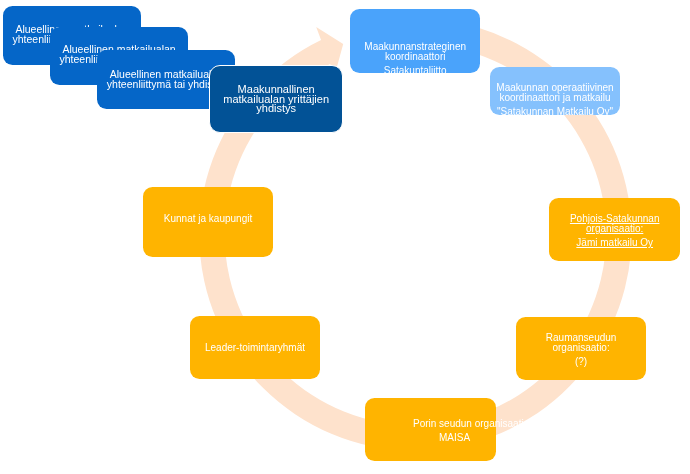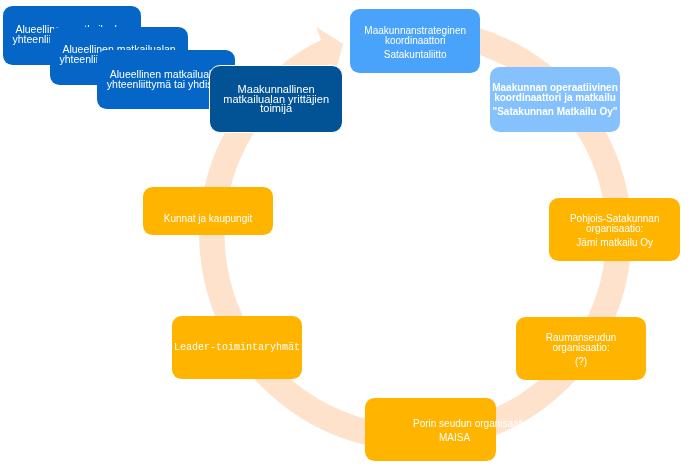--- a/index.html
+++ b/index.html
@@ -66,7 +66,7 @@
   </div>
 
   <div class="box brightbox" style="left:350.1px;top:9px;width:130.2px;height:63.5px;">
-    <div class="txt" style="top:17px;">
+    <div class="txt" style="top:33px;">
       <span class="ln">Maakunnanstrateginen</span>
       <span class="ln">koordinaattori</span>
       <span class="gap"></span>

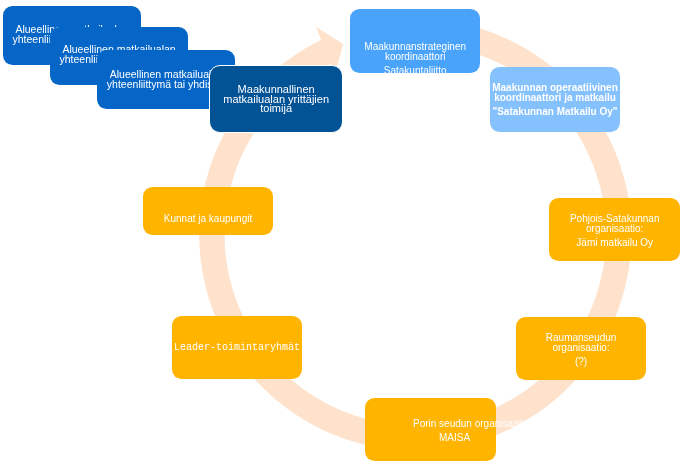--- a/index.html
+++ b/index.html
@@ -74,7 +74,7 @@
     </div>
   </div>
 
-  <div class="box lightbox" style="left:490px;top:67px;width:130px;height:65px;font-weight:bold;">
+  <div class="box lightbox" style="left:490px;top:67px;width:130px;height:48px;">
     <div class="txt" style="top:16.4px;">
       <span class="ln">Maakunnan operaatiivinen</span>
       <span class="ln">koordinaattori ja matkailu</span>

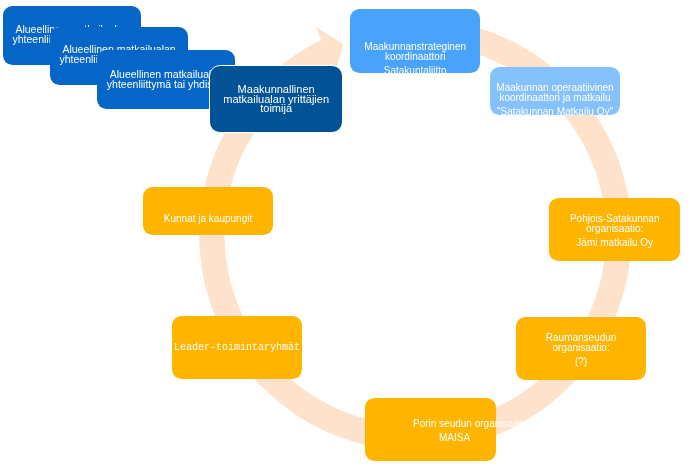--- a/index.html
+++ b/index.html
@@ -61,7 +61,7 @@
     <div class="txt" style="top:19.2px;">
       <span class="ln">Maakunnallinen</span>
       <span class="ln">matkailualan yrittäjien</span>
-      <span class="ln">toimija</span>
+      <span class="ln">yhdistys</span>
     </div>
   </div>
 

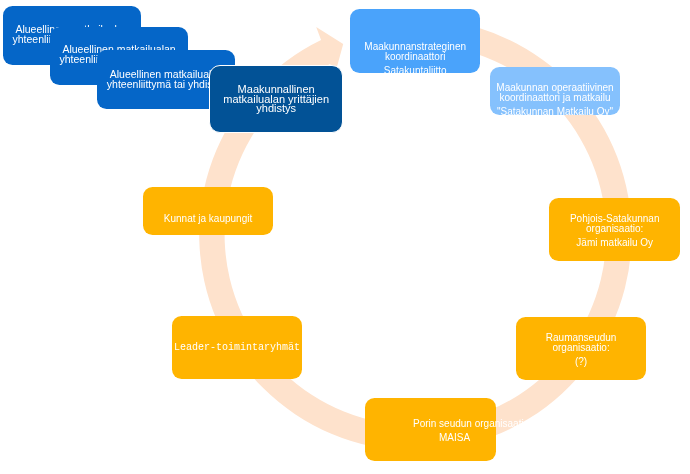--- a/index.html
+++ b/index.html
@@ -115,7 +115,7 @@
     </div>
   </div>
 
-  <div class="box orangebox" style="left:143px;top:187.1px;width:130px;height:48px;">
+  <div class="box orangebox" style="left:143px;top:187.1px;width:130px;height:70px;">
     <div class="txt" style="top:27.1px;">
       <span class="ln">Kunnat ja kaupungit</span>
     </div>

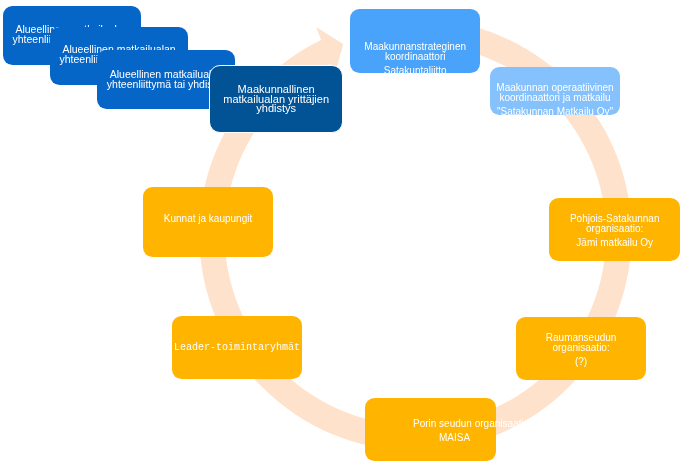--- a/index.html
+++ b/index.html
@@ -84,7 +84,7 @@
   </div>
 
   <div class="box orangebox" style="left:549.3px;top:197.9px;width:130.8px;height:63.6px;">
-    <div class="txt" style="top:16.4px;">
+    <div class="txt" style="top:16.4px;text-decoration:underline;">
       <span class="ln">Pohjois-Satakunnan</span>
       <span class="ln">organisaatio:</span>
       <span class="gap"></span>

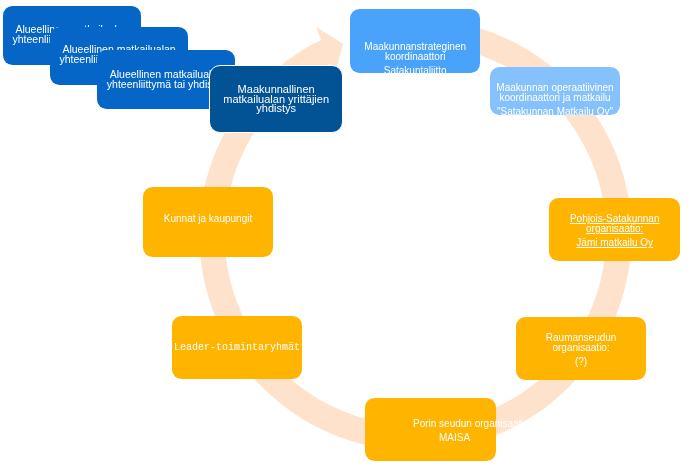--- a/index.html
+++ b/index.html
@@ -109,7 +109,7 @@
     </div>
   </div>
 
-  <div class="box orangebox" style="left:172px;top:316.2px;width:130px;height:63.2px;font-family:Liberation Mono, monospace;">
+  <div class="box orangebox" style="left:190px;top:316.2px;width:130px;height:63.2px;">
     <div class="txt" style="top:27.1px;">
       <span class="ln">Leader-toimintaryhmät</span>
     </div>

